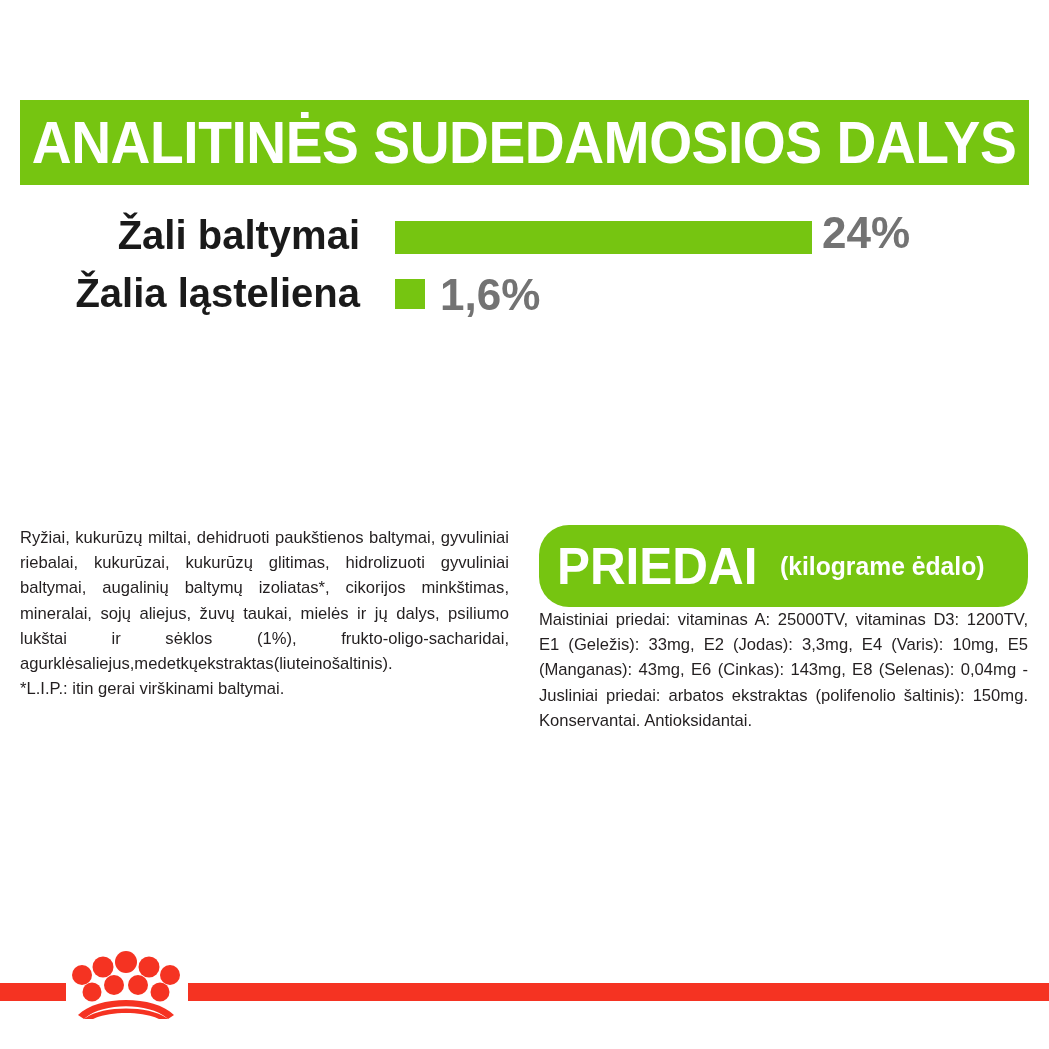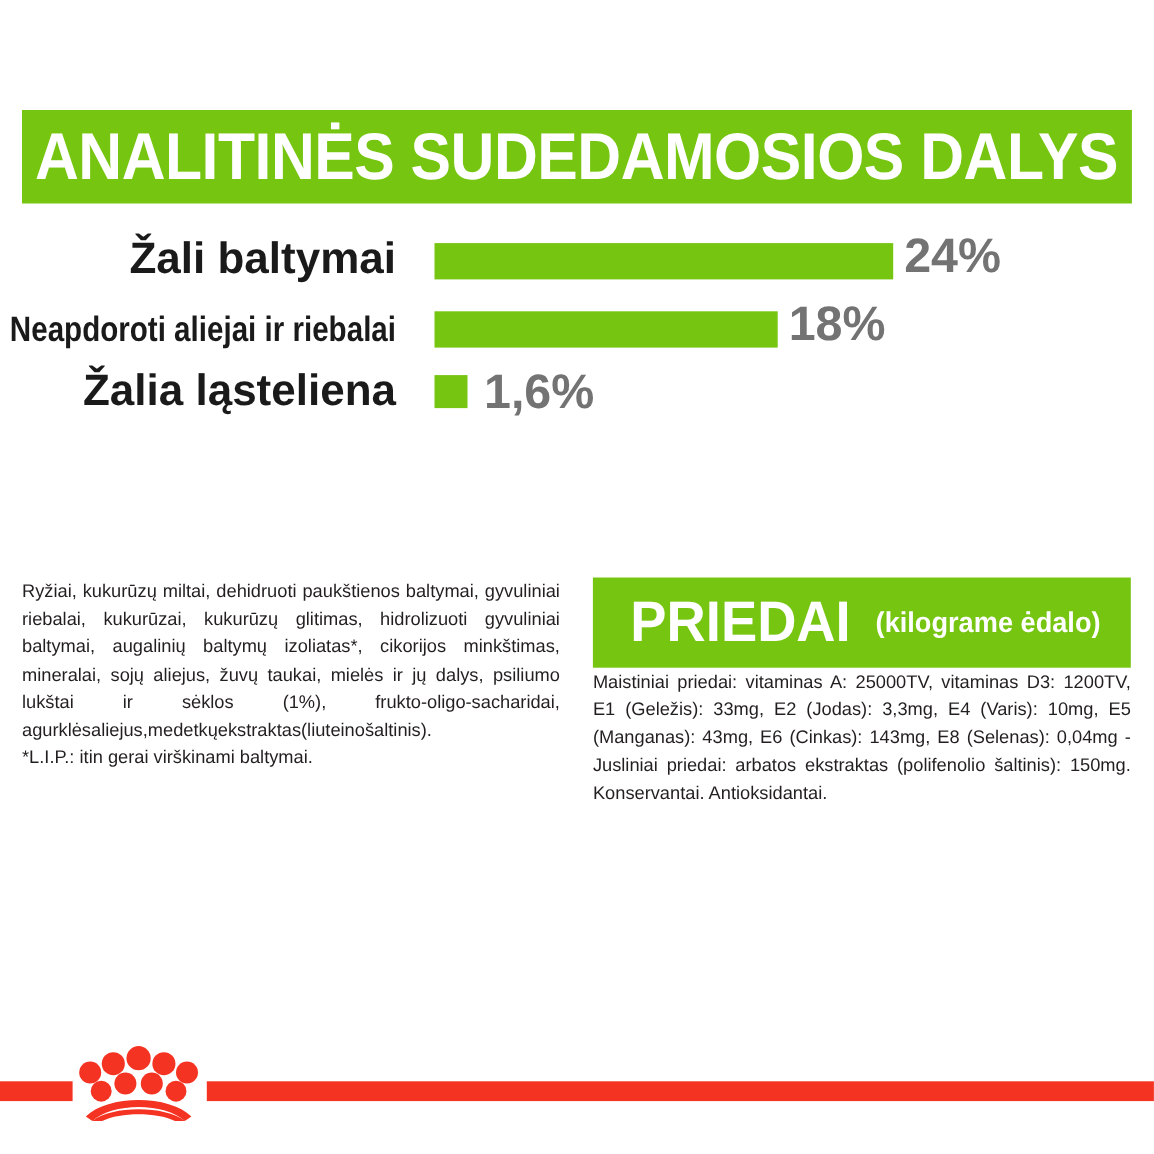--- a/index.html
+++ b/index.html
@@ -214,13 +214,6 @@
     <div class="bar-value" style="left:822px">24%</div>
   </div>
 
-  <div class="bar-row r2">
-    <div class="bar-label narrow">Neapdoroti aliejai ir riebalai</div>
-    <div class="bar-track" style="width:312px">
-      <div class="bar-fill"></div>
-    </div>
-    <div class="bar-value" style="left:717px">18%</div>
-  </div>
 
   <div class="bar-row r3">
     <div class="bar-label big3">Žalia ląsteliena</div>

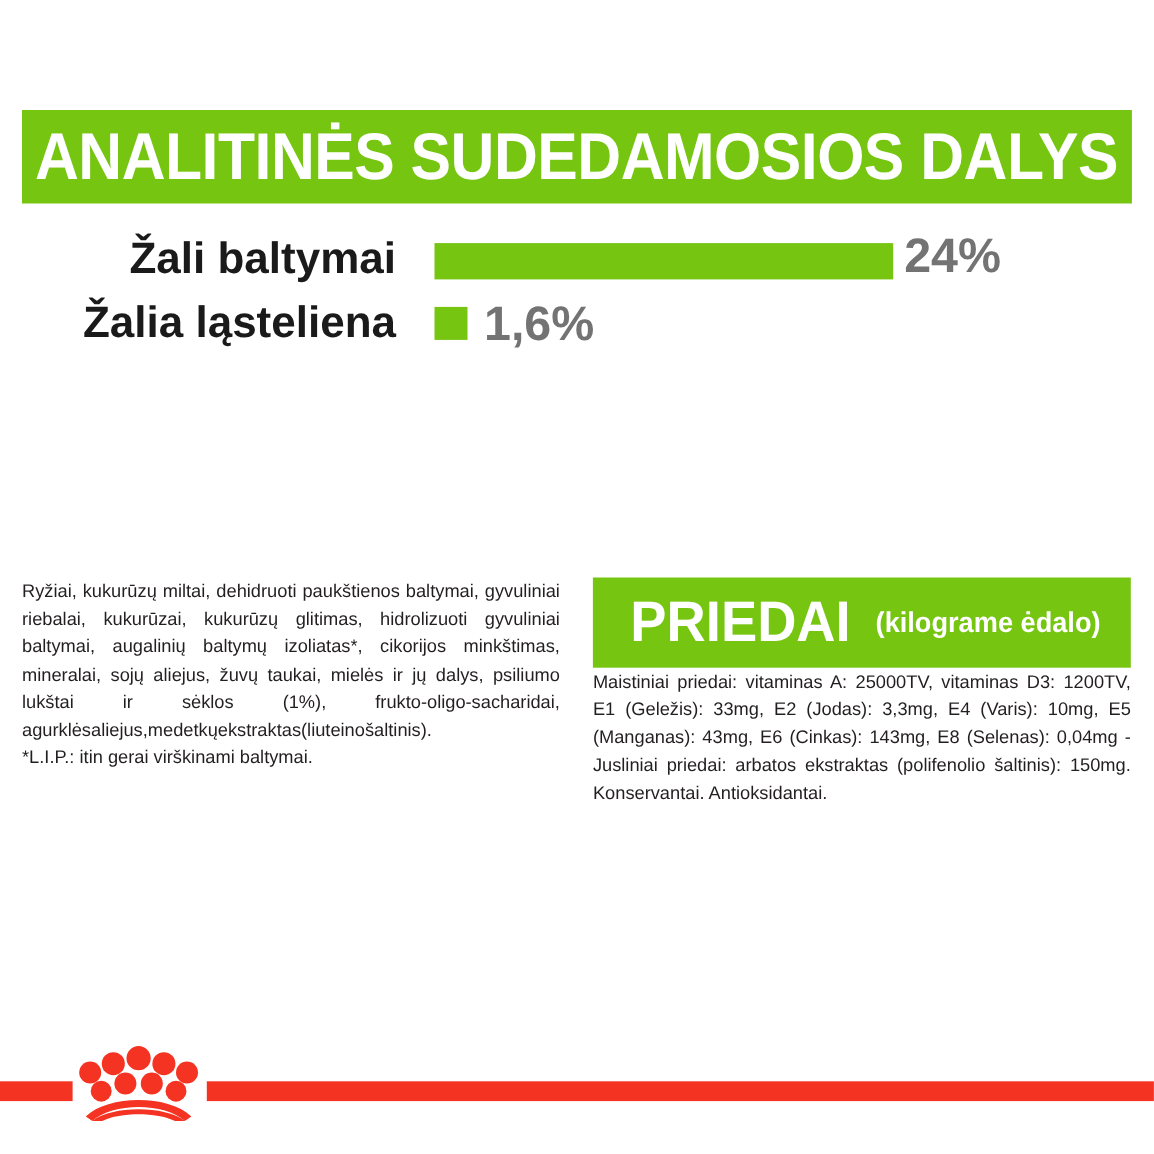--- a/index.html
+++ b/index.html
@@ -130,7 +130,7 @@
     overflow: hidden;
   }
   .col-head.center { justify-content: center; }
-  .col-head.left { justify-content: flex-start; padding-left: 34px; box-sizing: border-box; }
+  .col-head.left { justify-content: flex-start; padding-left: 18px; box-sizing: border-box; border-radius: 30px; }
 
   .head-main {
     font-family: "Liberation Sans Narrow", "Liberation Sans", sans-serif;

